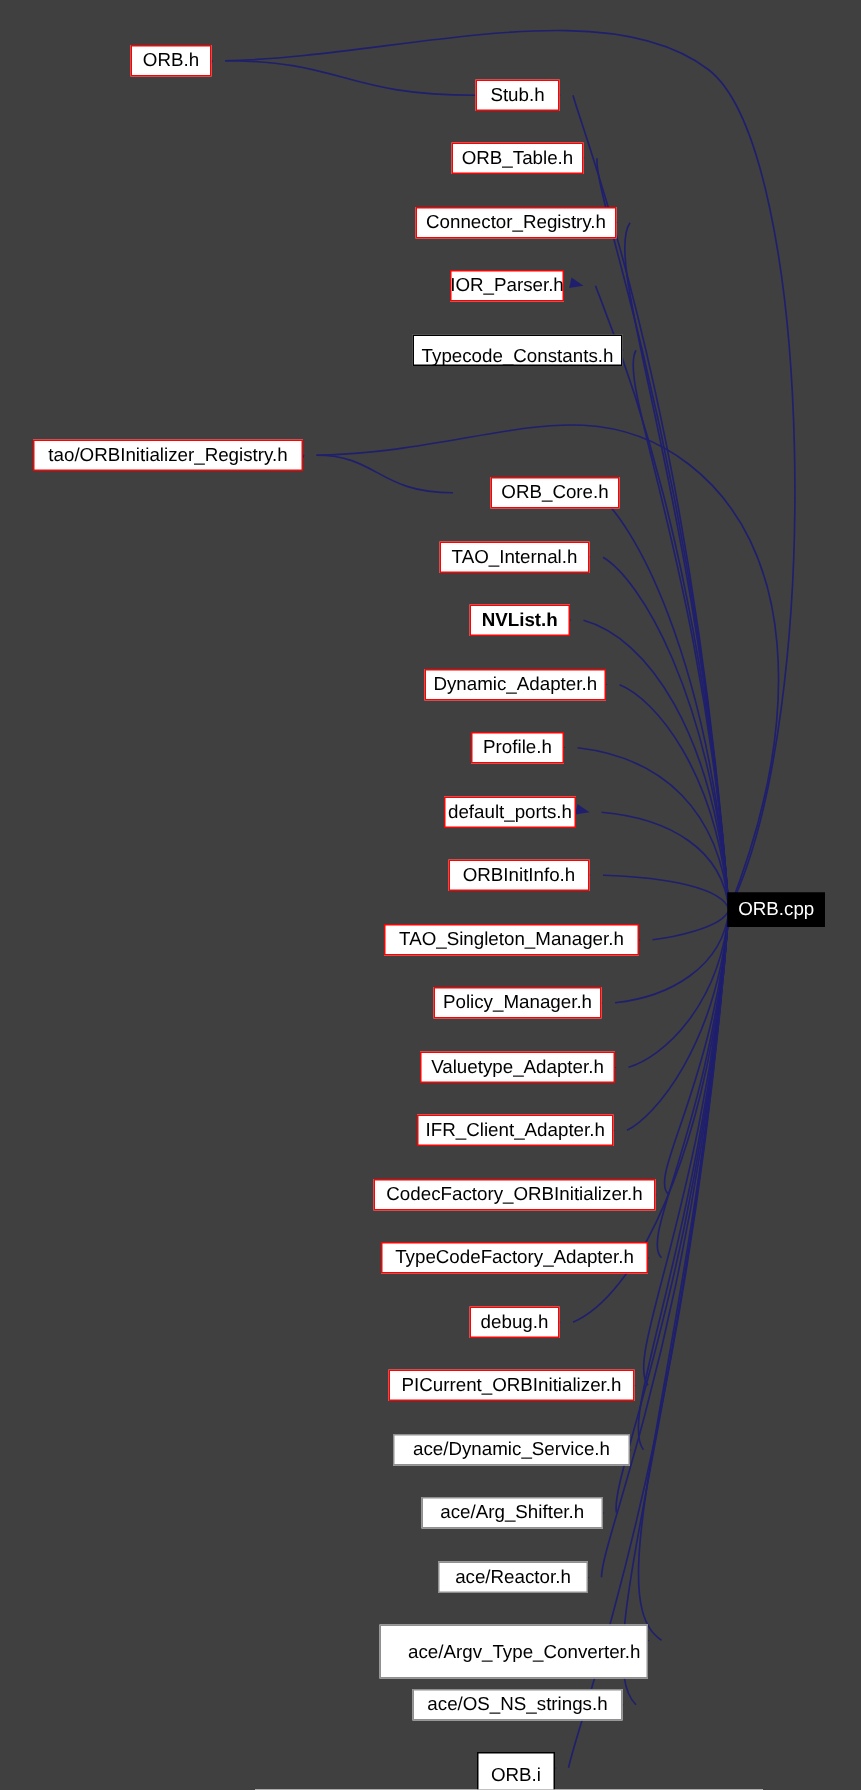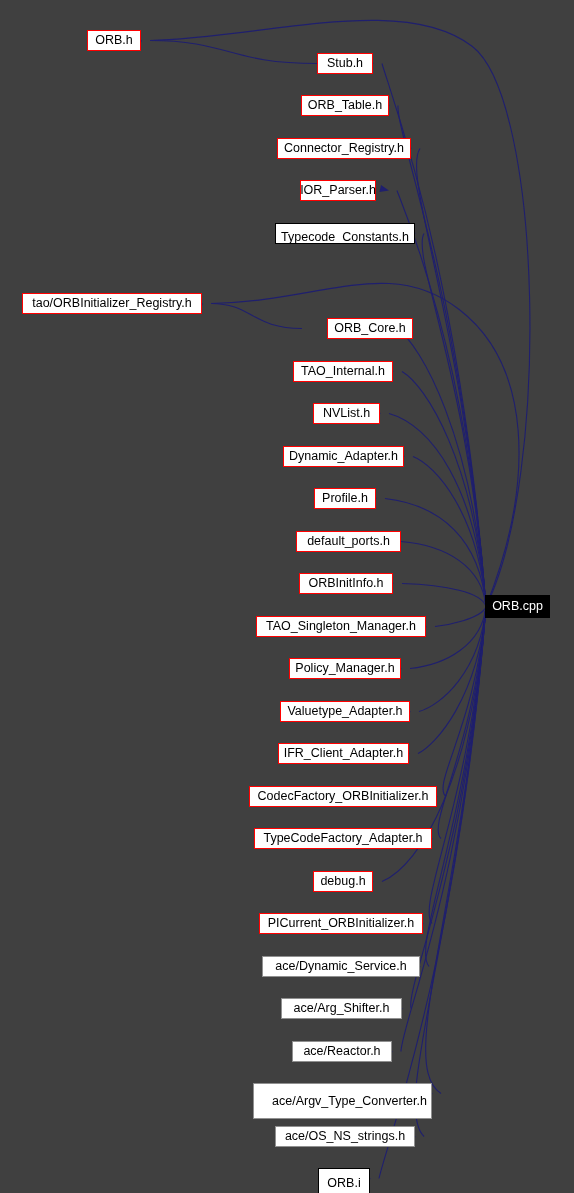--- a/index.html
+++ b/index.html
@@ -112,7 +112,7 @@
       <div class="node-box red" style="left: 293px; top: 361px; width: 100px; height: 21px;">
         <span class="node-label">TAO_Internal.h</span>
       </div>
-      <div class="node-box red" style="left: 313px; top: 403px; width: 67px; height: 21px;">
+      <div class="node-box red" style="left: 313px; top: 403px; width: 67px; height: 21px; font-weight: bold;">
         <span class="node-label">NVList.h</span>
       </div>
       <div class="node-box red" style="left: 283px; top: 446px; width: 121px; height: 21px;">

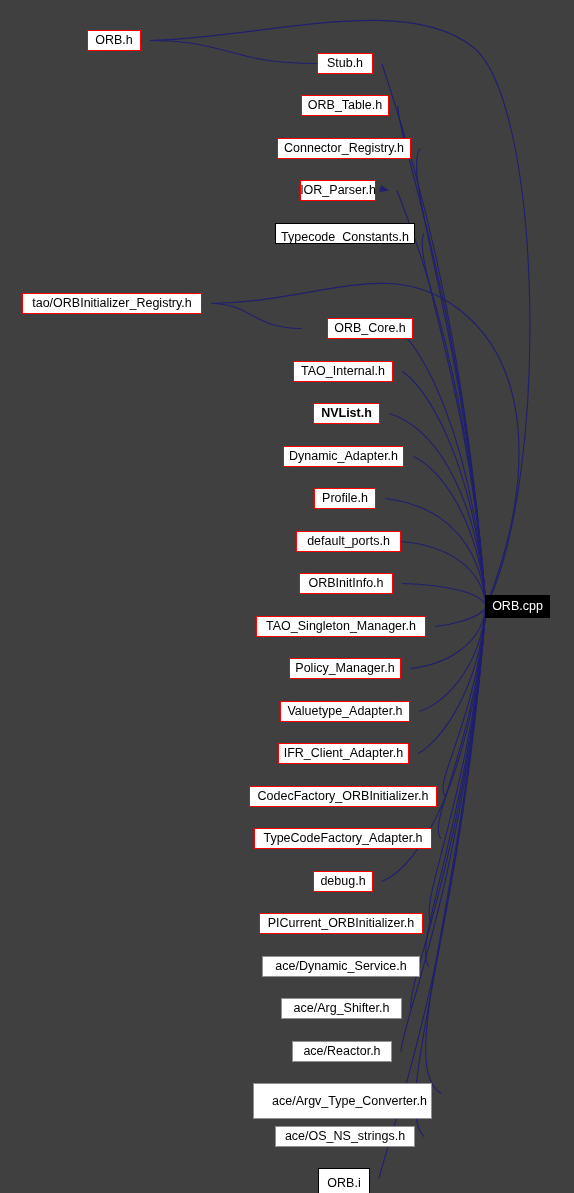--- a/index.html
+++ b/index.html
@@ -121,7 +121,7 @@
       <div class="node-box red" style="left: 314px; top: 488px; width: 62px; height: 21px;">
         <span class="node-label">Profile.h</span>
       </div>
-      <div class="node-box red" style="left: 296px; top: 531px; width: 105px; height: 21px;">
+      <div class="node-box red" style="left: 296px; top: 531px; width: 88px; height: 21px;">
         <span class="node-label">default_ports.h</span>
       </div>
       <div class="node-box red" style="left: 299px; top: 573px; width: 94px; height: 21px;">

